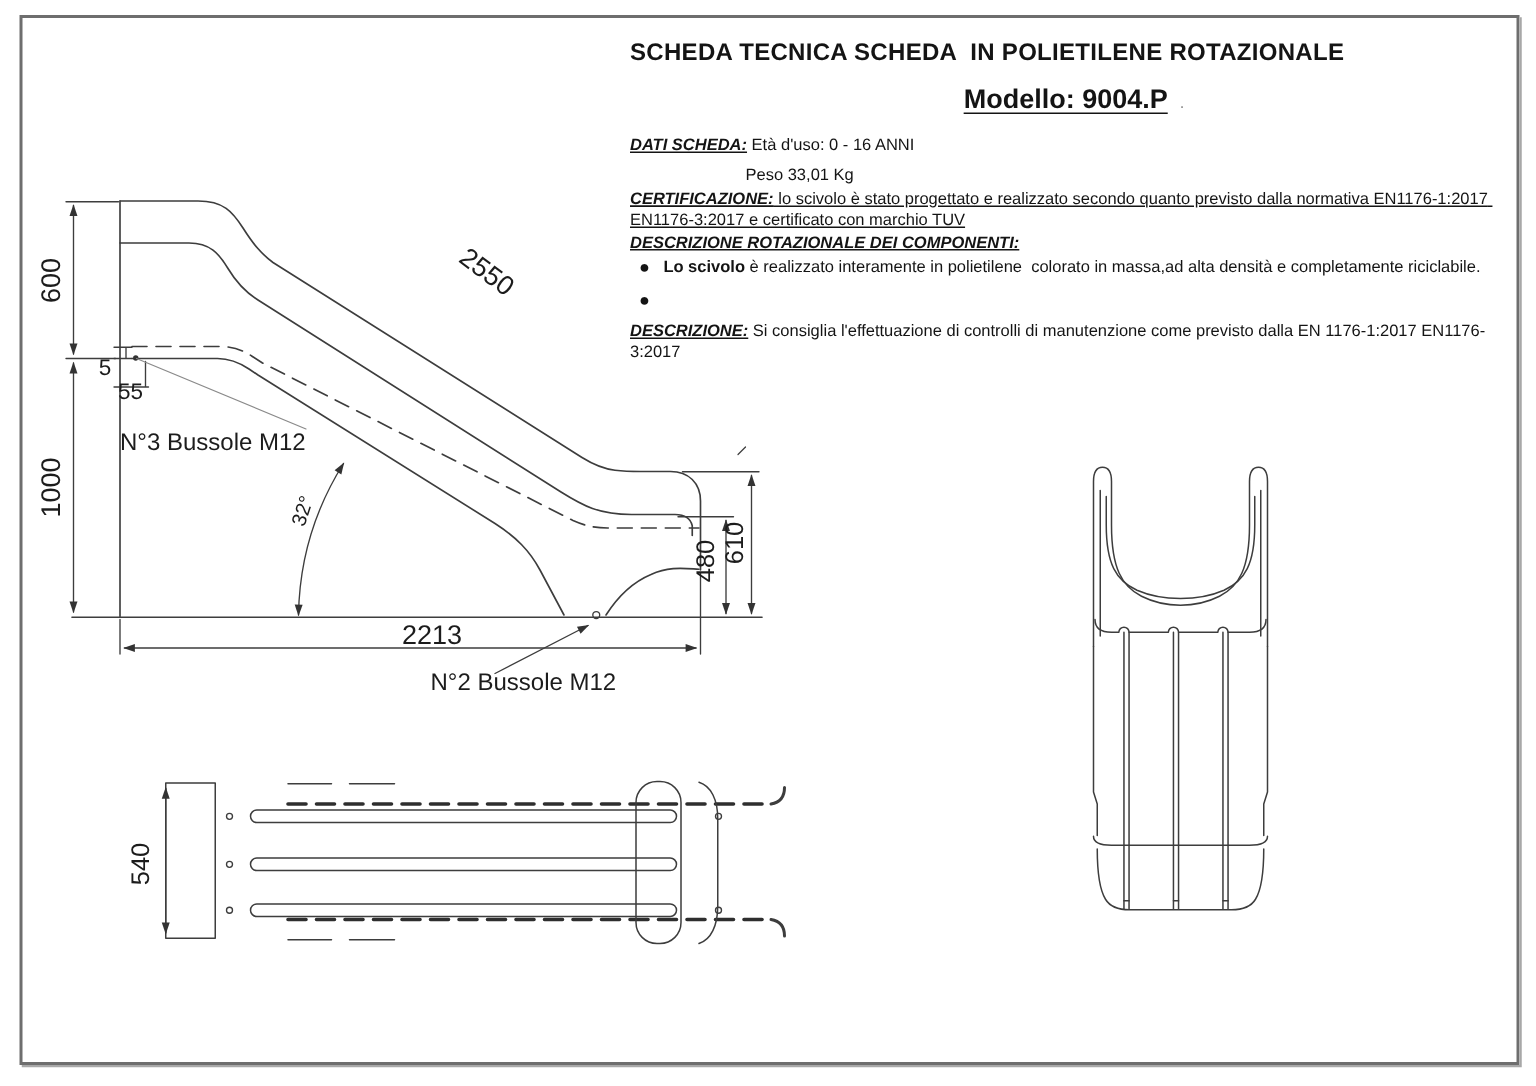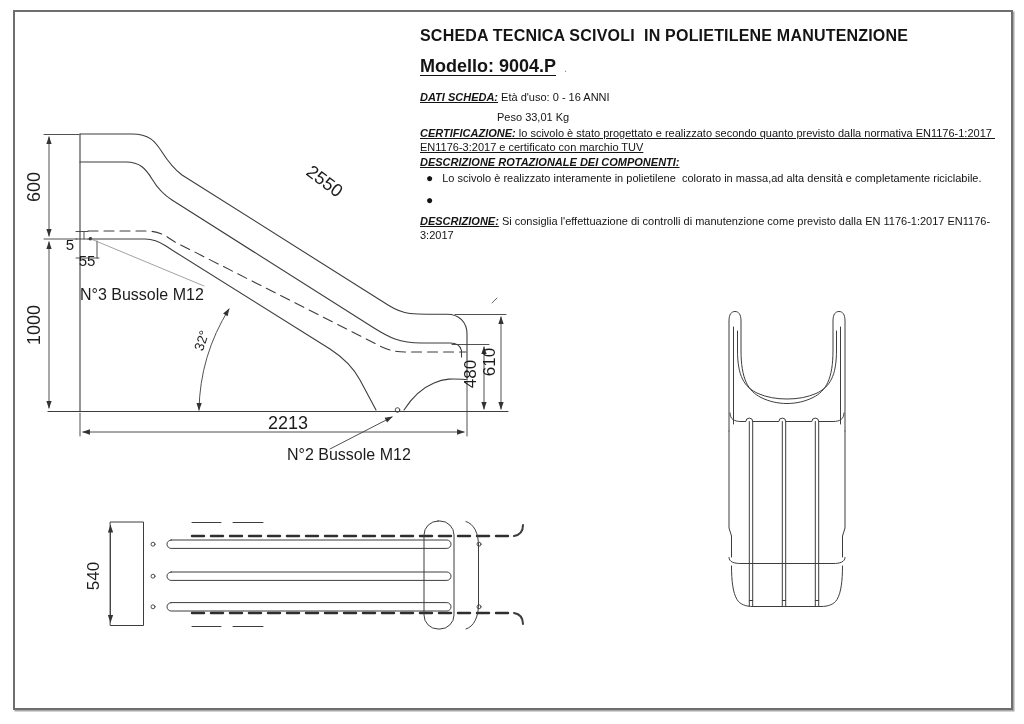--- a/index.html
+++ b/index.html
@@ -35,7 +35,7 @@
 
   <div class="abs page-border"></div>
 
-  <div class="abs doc-title">SCHEDA TECNICA SCIVOLI  IN POLIETILENE MANUTENZIONE</div>
+  <div class="abs doc-title">SCHEDA TECNICA SCHEDA  IN POLIETILENE ROTAZIONALE</div>
 
   <div class="abs model-line">
     <span class="u">Modello: 9004.P</span><span class="stray">.</span>

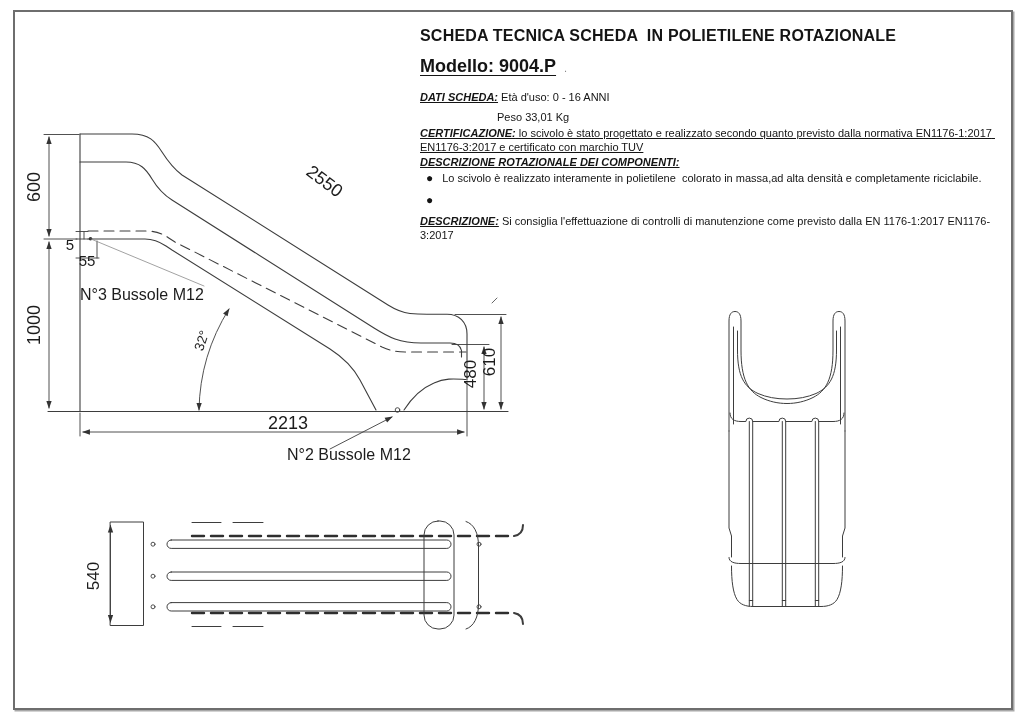--- a/index.html
+++ b/index.html
@@ -10,7 +10,7 @@
                  border:2px solid #6e6e6e; box-shadow:1.5px 1.5px 0 #a8a8a8; }
   .doc-title { left:420px; top:27px; font-size:16px; font-weight:bold;
                white-space:pre; letter-spacing:0.2px; }
-  .model-line { left:420px; top:56px; width:592px; text-align:left;
+  .model-line { left:420px; top:56px; width:592px; text-align:center;
                 font-size:18px; font-weight:bold; }
   .model-line .u { text-decoration:underline; text-underline-offset:3px; }
   .model-line .stray { font-weight:normal; color:#8a8a8a; font-size:11px; margin-left:8px; }

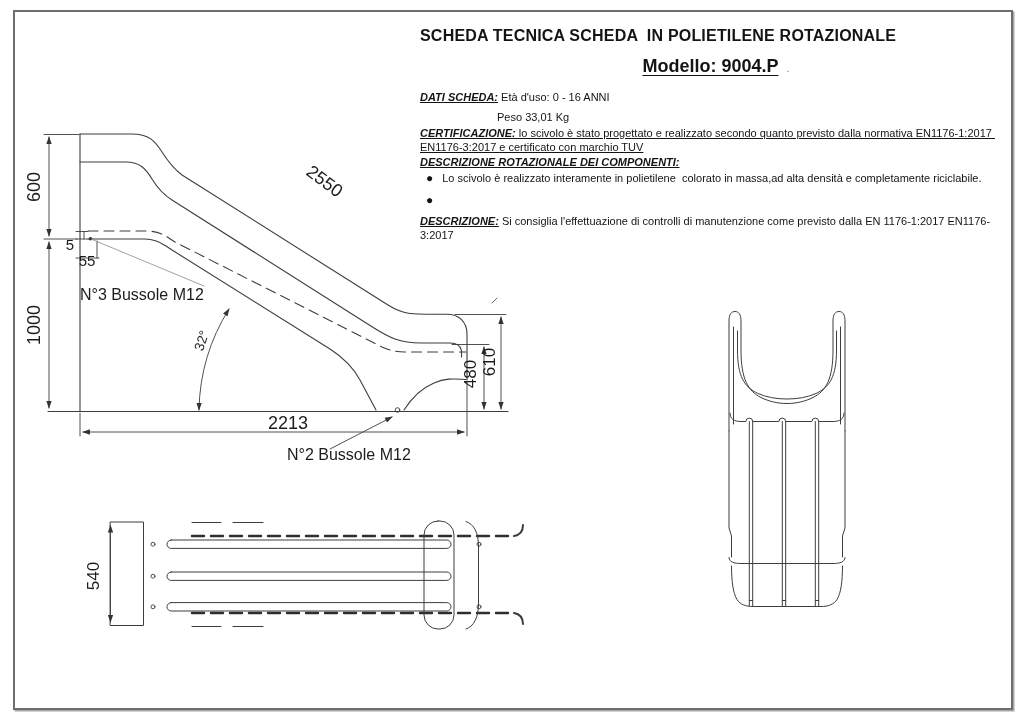--- a/index.html
+++ b/index.html
@@ -16,7 +16,7 @@
   .model-line .stray { font-weight:normal; color:#8a8a8a; font-size:11px; margin-left:8px; }
   .body-text { font-size:11px; line-height:13.5px; }
   .hh { font-weight:bold; font-style:italic; text-decoration:underline; }
-  .b { font-weight:normal; }
+  .b { font-weight:bold; }
   .keep { white-space:pre-wrap; }
   .dati { left:420px; top:91px; }
   .peso { left:497px; top:111px; }

